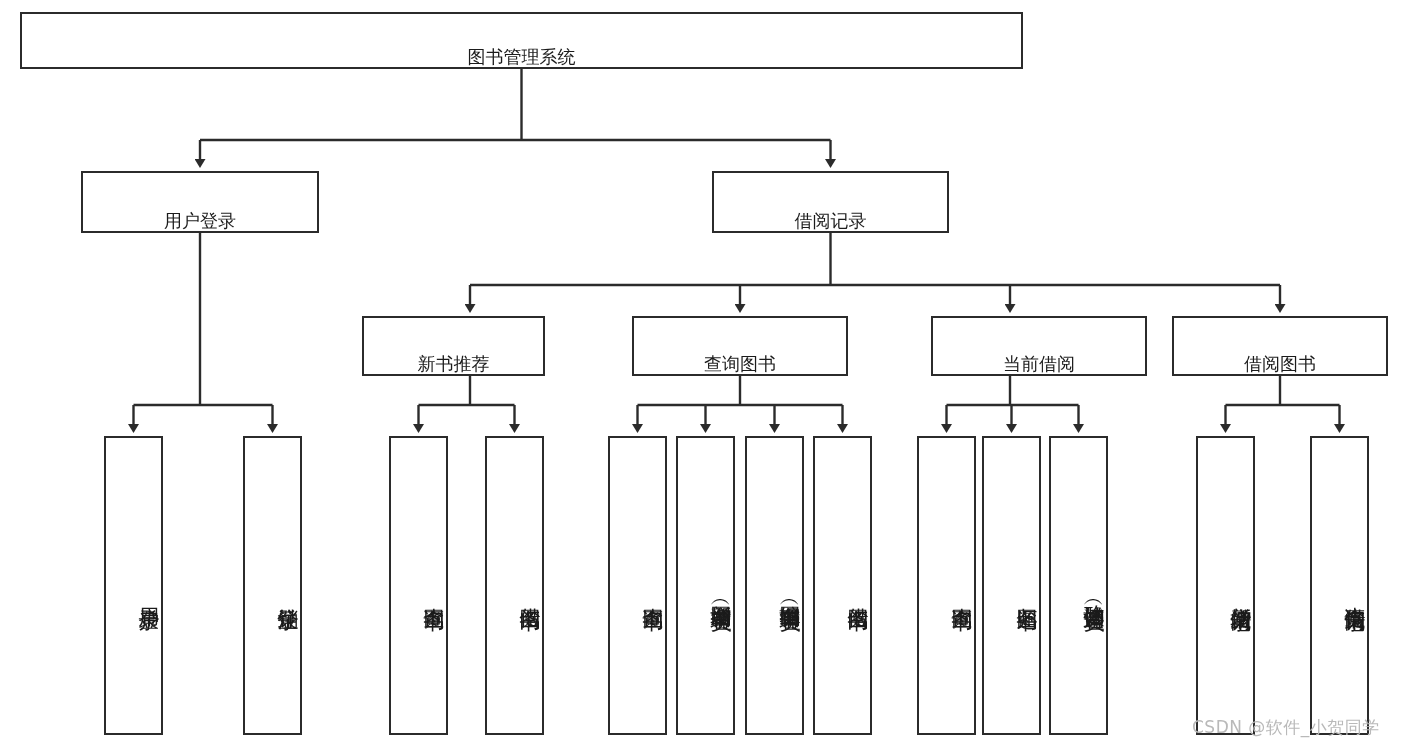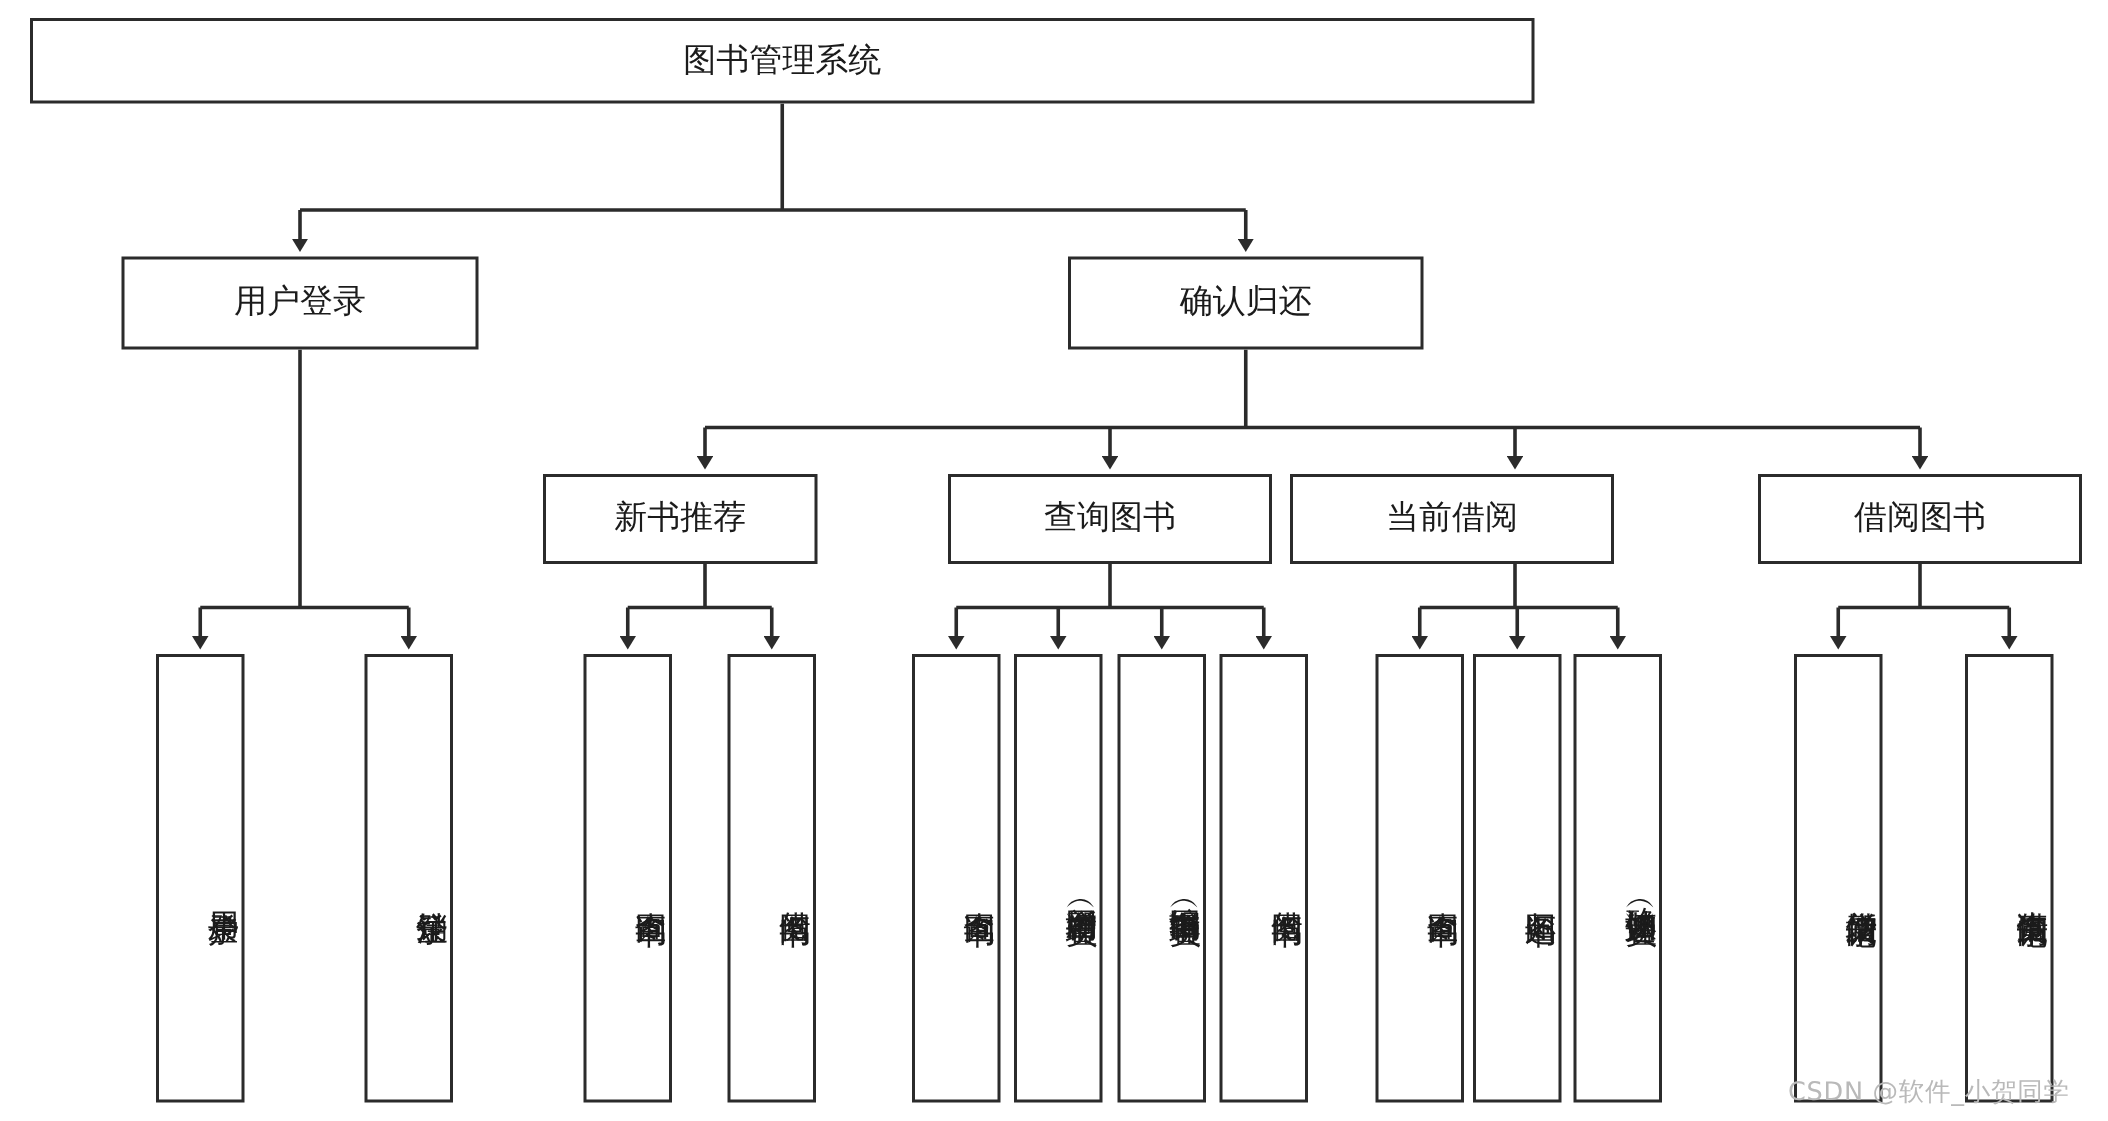--- a/index.html
+++ b/index.html
@@ -37,7 +37,8 @@
     line-height: 1.18;
   }
   .node.h {
-    font-size: 22px;
+    font-size: 18px;
+    align-items: flex-end;
   }
   .node.v {
     font-size: 21px;

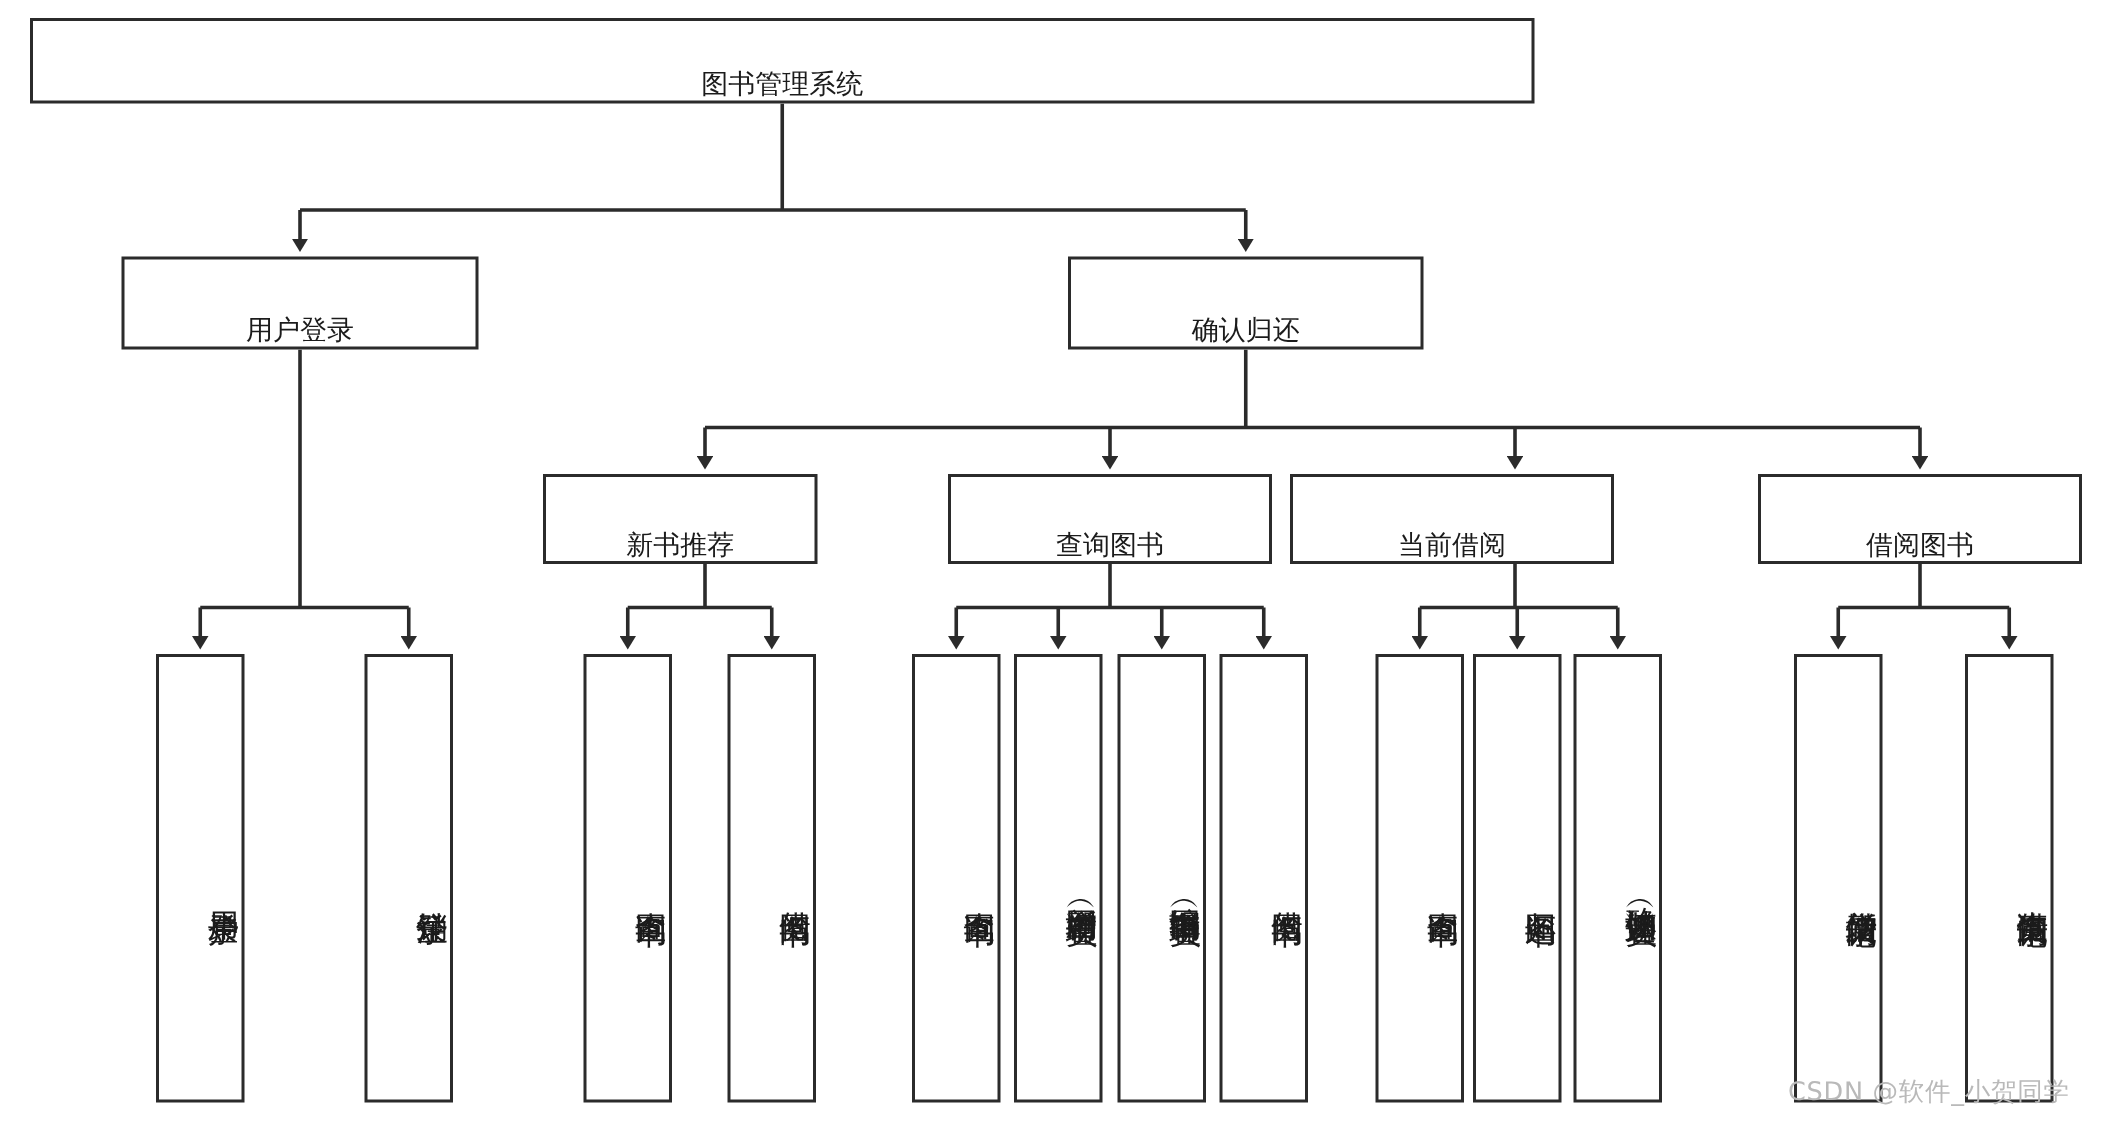--- a/index.html
+++ b/index.html
@@ -116,7 +116,7 @@
       <span class="htext">用户登录</span>
     </div>
     <div class="node h" style="left: 712px; top: 171px; width: 237px; height: 62px;">
-      <span class="htext">确认归还</span>
+      <span class="htext">借阅记录</span>
     </div>
     <div class="node h" style="left: 362px; top: 316px; width: 183px; height: 60px;">
       <span class="htext">新书推荐</span>

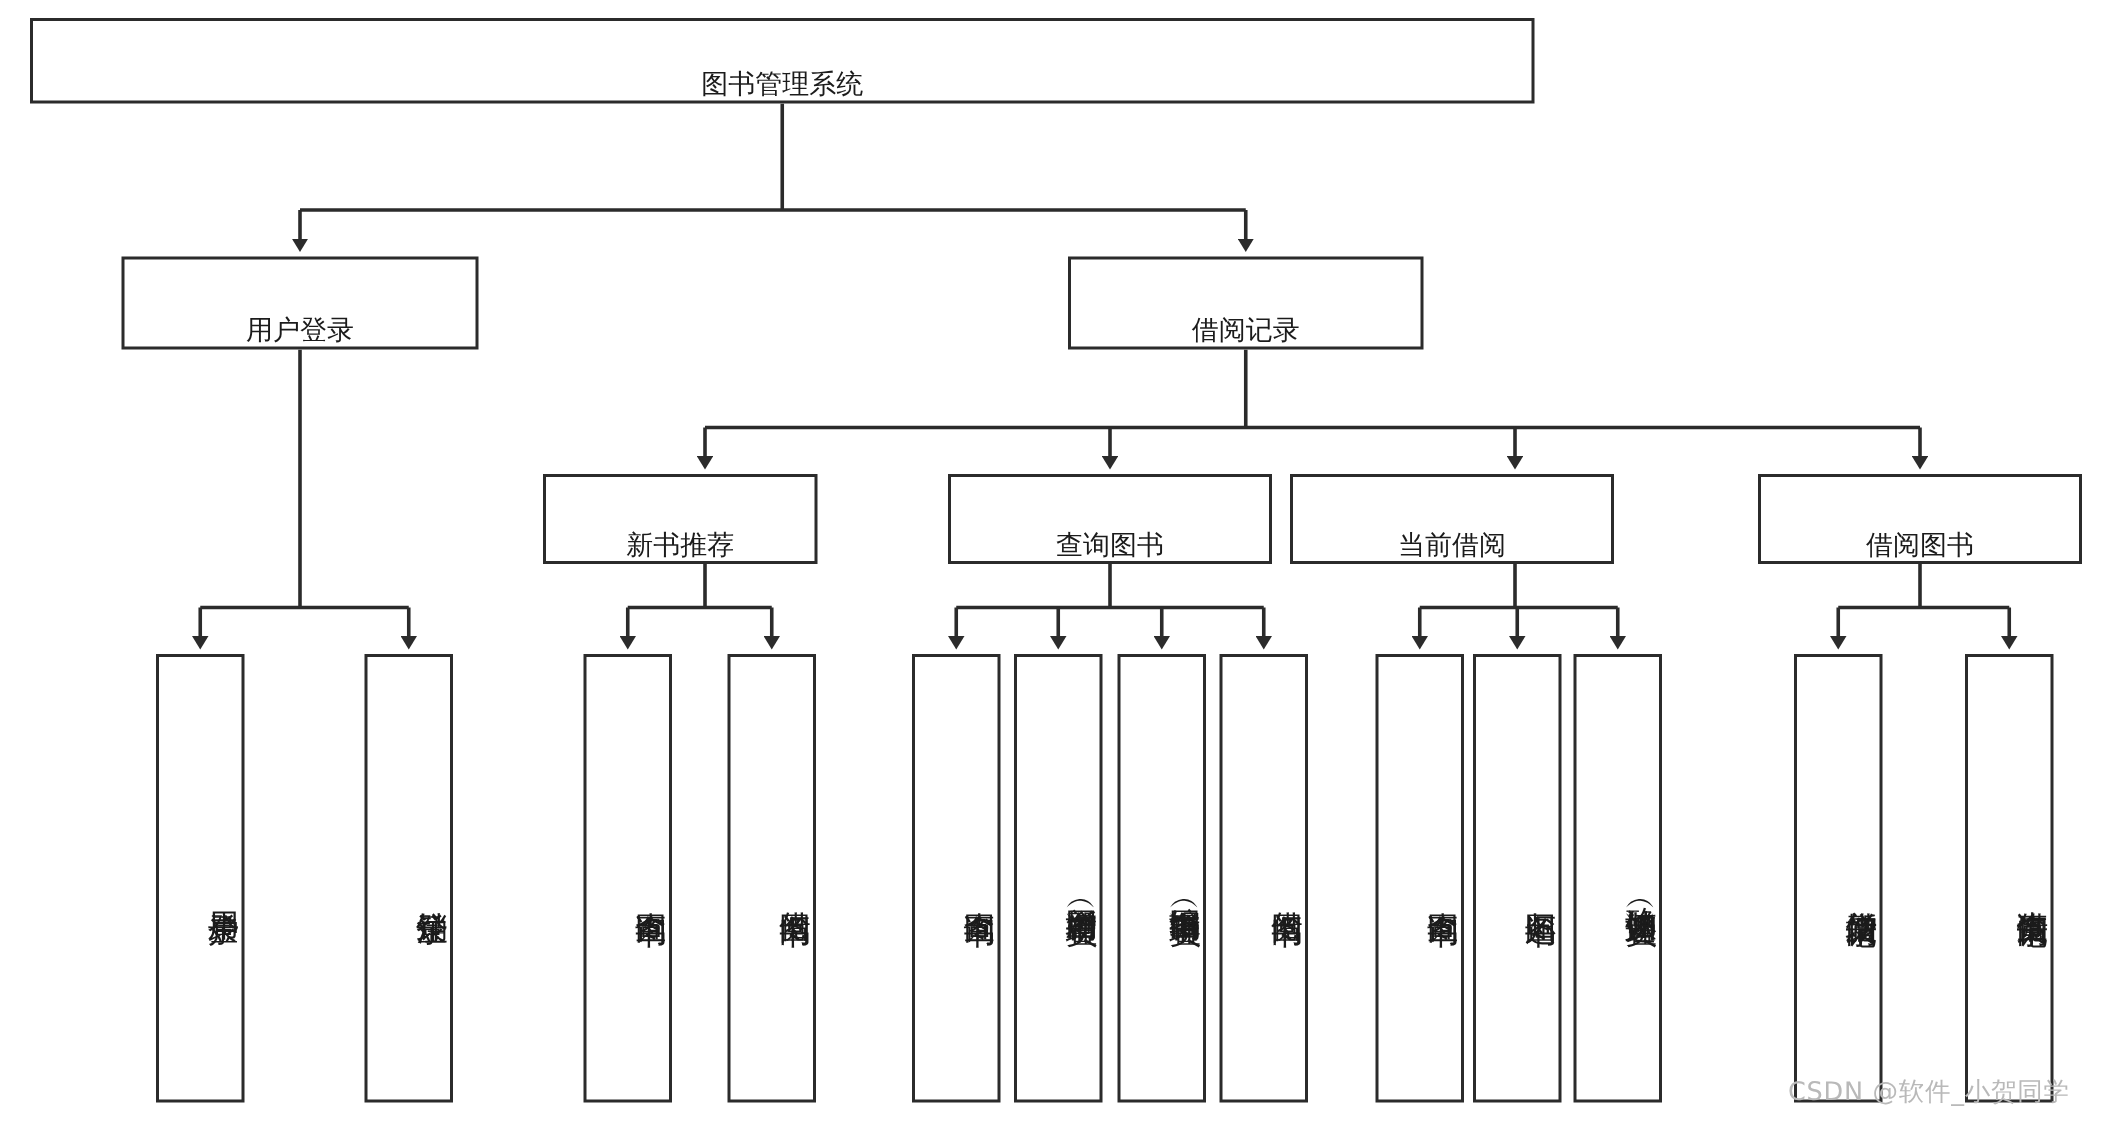--- a/index.html
+++ b/index.html
@@ -124,7 +124,7 @@
     <div class="node h" style="left: 632px; top: 316px; width: 216px; height: 60px;">
       <span class="htext">查询图书</span>
     </div>
-    <div class="node h" style="left: 860px; top: 316px; width: 216px; height: 60px;">
+    <div class="node h" style="left: 931px; top: 316px; width: 216px; height: 60px;">
       <span class="htext">当前借阅</span>
     </div>
     <div class="node h" style="left: 1172px; top: 316px; width: 216px; height: 60px;">

